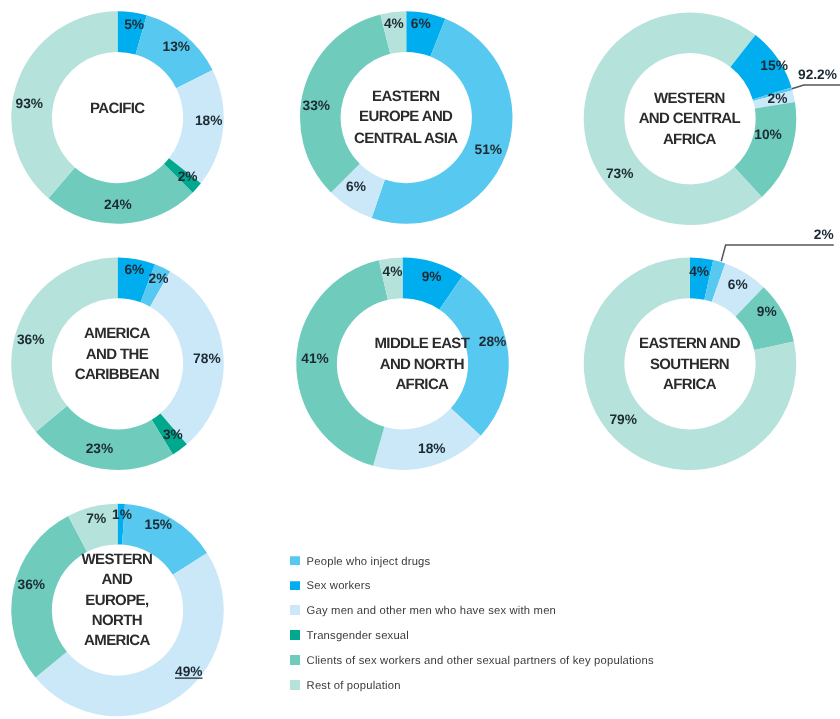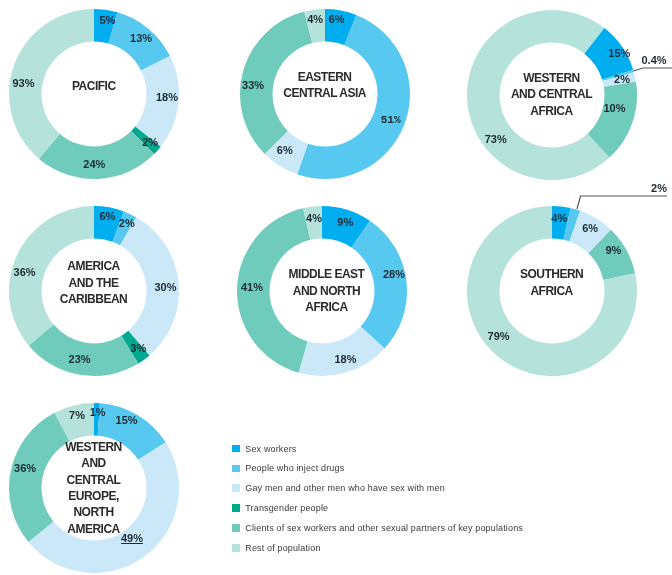--- a/index.html
+++ b/index.html
@@ -162,7 +162,7 @@
     <svg width="672" height="575" style="position: absolute; left: 0px; top: 0px; pointer-events: none;">
       <polyline points="633.5,71 643,68 672,68" fill="none" stroke="#555555" stroke-width="1.2"></polyline>
     </svg>
-    <div class="pct" style="left: 654px; top: 60px;">0.4%</div>
+    <div class="pct" style="left: 654px; top: 60px;">92.2%</div>
     <svg width="672" height="575" style="position: absolute; left: 0px; top: 0px; pointer-events: none;">
       <polyline points="577,209 580.5,196 667,196" fill="none" stroke="#555555" stroke-width="1.2"></polyline>
     </svg>

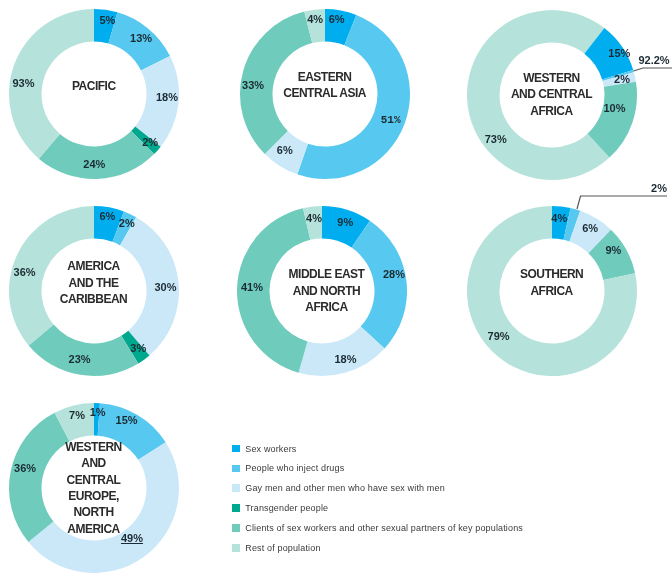--- a/index.html
+++ b/index.html
@@ -60,6 +60,7 @@
     <div class="pct" style="left: 315.083px; top: 19.2071px; color: rgb(28, 43, 51);">4%</div>
     <div class="center-label" style="left: 275.1px; width: 99px; top: 68.9px;">
       <div>EASTERN</div>
+      <div>EUROPE AND</div>
       <div>CENTRAL ASIA</div>
     </div>
     <div class="donut-wrap" style="left: 464.5px; top: 7.5px; width: 174px; height: 174px;">

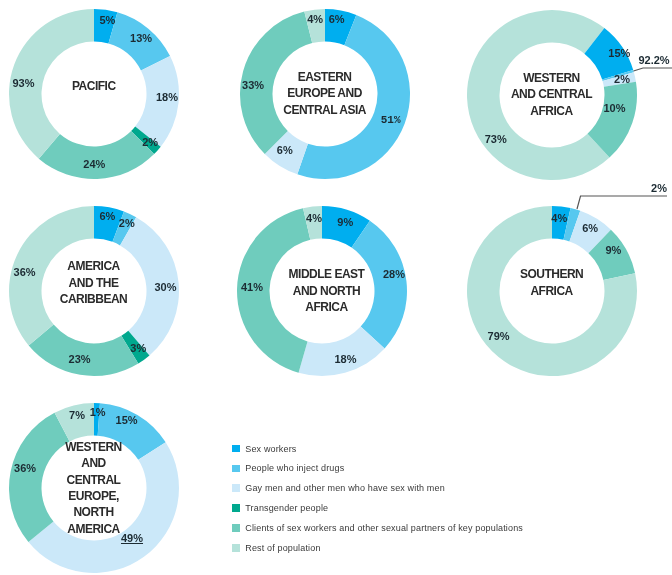--- a/index.html
+++ b/index.html
@@ -54,7 +54,7 @@
       </svg>
     </div>
     <div class="pct" style="left: 336.655px; top: 19.0699px; color: rgb(28, 43, 51);">6%</div>
-    <div class="pct" style="left: 390.615px; top: 120.172px; color: rgb(28, 43, 51); font-family: Liberation Mono, monospace;">51%</div>
+    <div class="pct" style="left: 390.615px; top: 120.172px; color: rgb(28, 43, 51);">51%</div>
     <div class="pct" style="left: 284.752px; top: 150.198px; color: rgb(28, 43, 51);">6%</div>
     <div class="pct" style="left: 253.053px; top: 84.5883px; color: rgb(28, 43, 51);">33%</div>
     <div class="pct" style="left: 315.083px; top: 19.2071px; color: rgb(28, 43, 51);">4%</div>

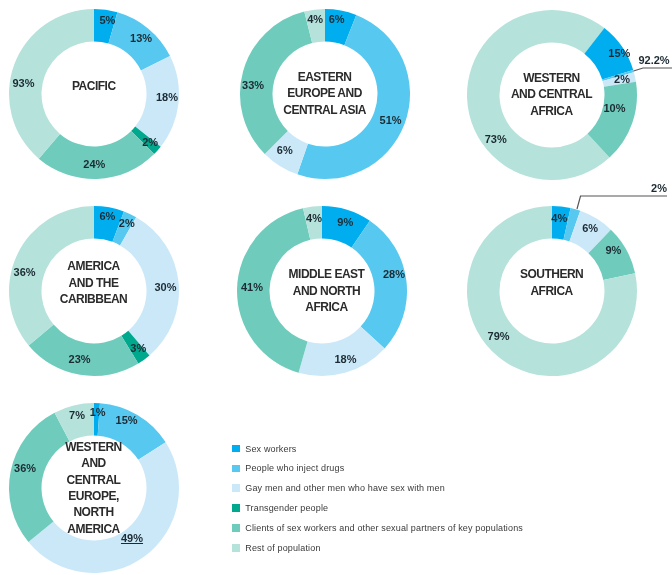--- a/index.html
+++ b/index.html
@@ -116,7 +116,7 @@
     <div class="pct" style="left: 345.441px; top: 359.077px; color: rgb(28, 43, 51);">18%</div>
     <div class="pct" style="left: 252.009px; top: 287.087px; color: rgb(28, 43, 51);">41%</div>
     <div class="pct" style="left: 314.051px; top: 217.83px; color: rgb(28, 43, 51);">4%</div>
-    <div class="center-label" style="left: 277px; width: 99px; top: 266.4px;">
+    <div class="center-label" style="left: 288px; width: 99px; top: 266.4px;">
       <div>MIDDLE EAST</div>
       <div>AND NORTH</div>
       <div>AFRICA</div>

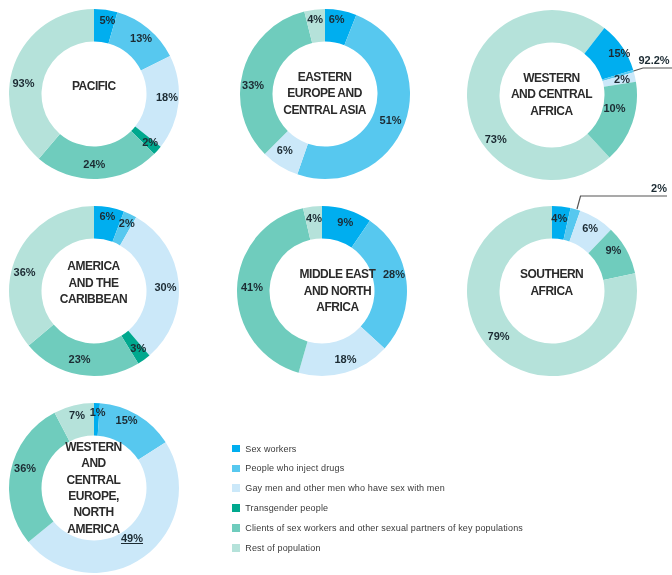--- a/index.html
+++ b/index.html
@@ -135,6 +135,7 @@
     <div class="pct" style="left: 613.403px; top: 249.938px; color: rgb(28, 43, 51);">9%</div>
     <div class="pct" style="left: 498.6px; top: 336.267px; color: rgb(28, 43, 51);">79%</div>
     <div class="center-label" style="left: 502.1px; width: 99px; top: 266.4px;">
+      <div>EASTERN AND</div>
       <div>SOUTHERN</div>
       <div>AFRICA</div>
     </div>

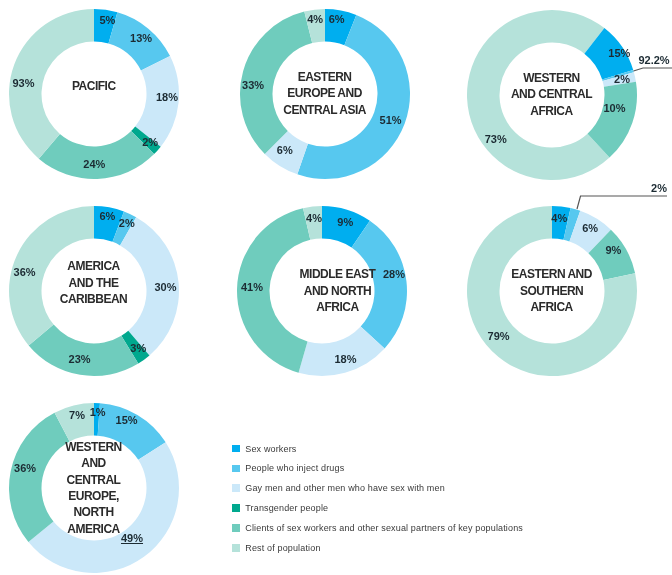--- a/index.html
+++ b/index.html
@@ -93,7 +93,7 @@
     </div>
     <div class="pct" style="left: 107.459px; top: 215.683px; color: rgb(28, 43, 51);">6%</div>
     <div class="pct" style="left: 126.803px; top: 223.019px; color: rgb(28, 43, 51);">2%</div>
-    <div class="pct" style="left: 165.514px; top: 287.478px; color: rgb(28, 43, 51);">30%</div>
+    <div class="pct" style="left: 165.514px; top: 287.478px; color: rgb(28, 43, 51);">78%</div>
     <div class="pct" style="left: 138.273px; top: 347.896px; color: rgb(28, 43, 51);">3%</div>
     <div class="pct" style="left: 79.5452px; top: 358.983px; color: rgb(28, 43, 51);">23%</div>
     <div class="pct" style="left: 24.6004px; top: 271.892px; color: rgb(28, 43, 51);">36%</div>

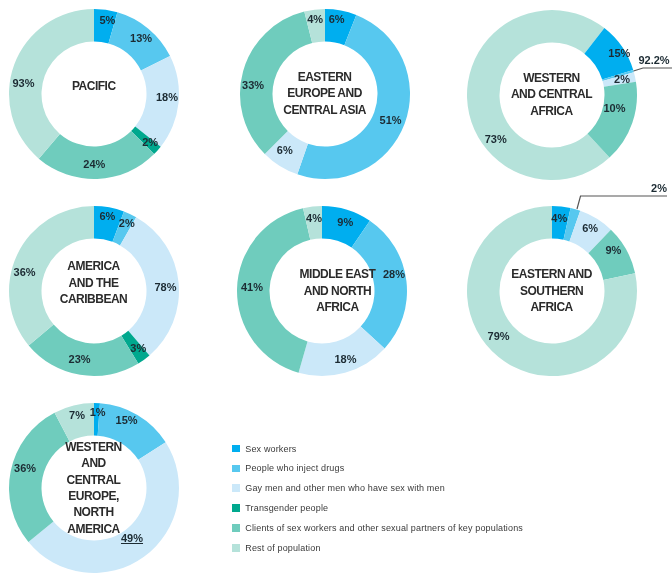--- a/index.html
+++ b/index.html
@@ -171,12 +171,12 @@
     <div class="pct" style="left: 659px; top: 188px;">2%</div>
     <div class="legend" style="left: 232.3px; top: 438.7px;">
       <div class="legend-row">
+        <span class="legend-sw" style="background: rgb(87, 200, 239);"></span>
+        <span class="legend-text">People who inject drugs</span>
+      </div>
+      <div class="legend-row">
         <span class="legend-sw" style="background: rgb(0, 174, 239);"></span>
         <span class="legend-text">Sex workers</span>
-      </div>
-      <div class="legend-row">
-        <span class="legend-sw" style="background: rgb(87, 200, 239);"></span>
-        <span class="legend-text">People who inject drugs</span>
       </div>
       <div class="legend-row">
         <span class="legend-sw" style="background: rgb(203, 232, 249);"></span>

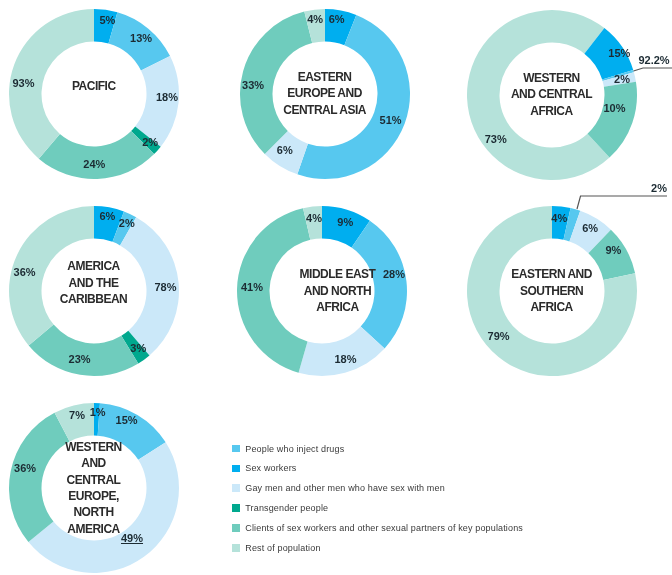--- a/index.html
+++ b/index.html
@@ -156,7 +156,6 @@
     <div class="center-label" style="left: 44px; width: 99px; top: 438.8px;">
       <div>WESTERN</div>
       <div>AND</div>
-      <div>CENTRAL</div>
       <div>EUROPE,</div>
       <div>NORTH</div>
       <div>AMERICA</div>

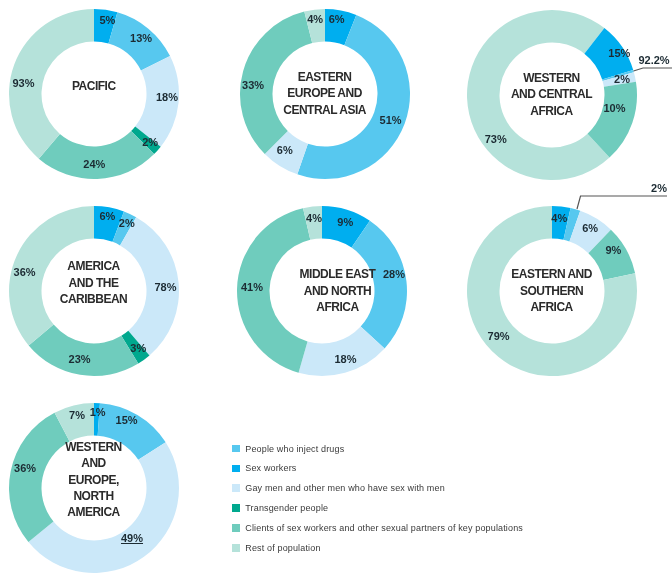--- a/index.html
+++ b/index.html
@@ -183,7 +183,7 @@
       </div>
       <div class="legend-row">
         <span class="legend-sw" style="background: rgb(0, 168, 142);"></span>
-        <span class="legend-text">Transgender people</span>
+        <span class="legend-text">Transgender sexual</span>
       </div>
       <div class="legend-row">
         <span class="legend-sw" style="background: rgb(111, 204, 189);"></span>

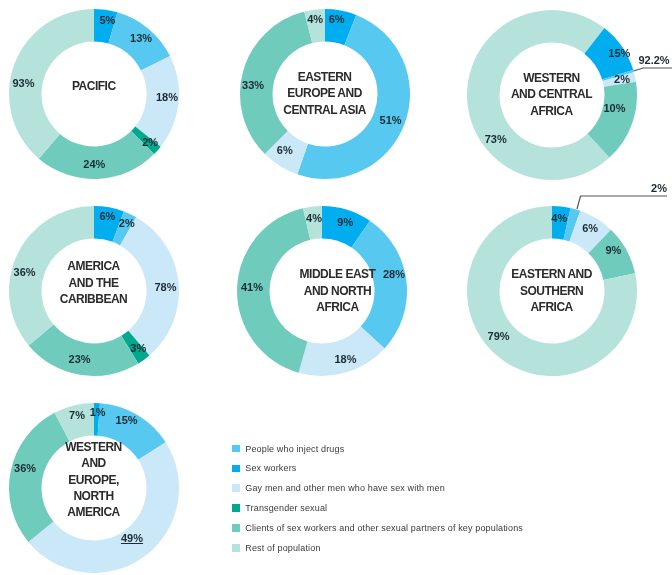--- a/index.html
+++ b/index.html
@@ -150,7 +150,7 @@
     </div>
     <div class="pct" style="left: 97.61px; top: 412.111px; color: rgb(28, 43, 51);">1%</div>
     <div class="pct" style="left: 126.61px; top: 419.814px; color: rgb(28, 43, 51);">15%</div>
-    <div class="pct" style="left: 132px; top: 537.823px; color: rgb(28, 43, 51); text-decoration: underline;">49%</div>
+    <div class="pct" style="left: 151px; top: 537.823px; color: rgb(28, 43, 51); text-decoration: underline;">49%</div>
     <div class="pct" style="left: 25.0925px; top: 468.255px; color: rgb(28, 43, 51);">36%</div>
     <div class="pct" style="left: 77.0115px; top: 414.835px; color: rgb(28, 43, 51);">7%</div>
     <div class="center-label" style="left: 44px; width: 99px; top: 438.8px;">

